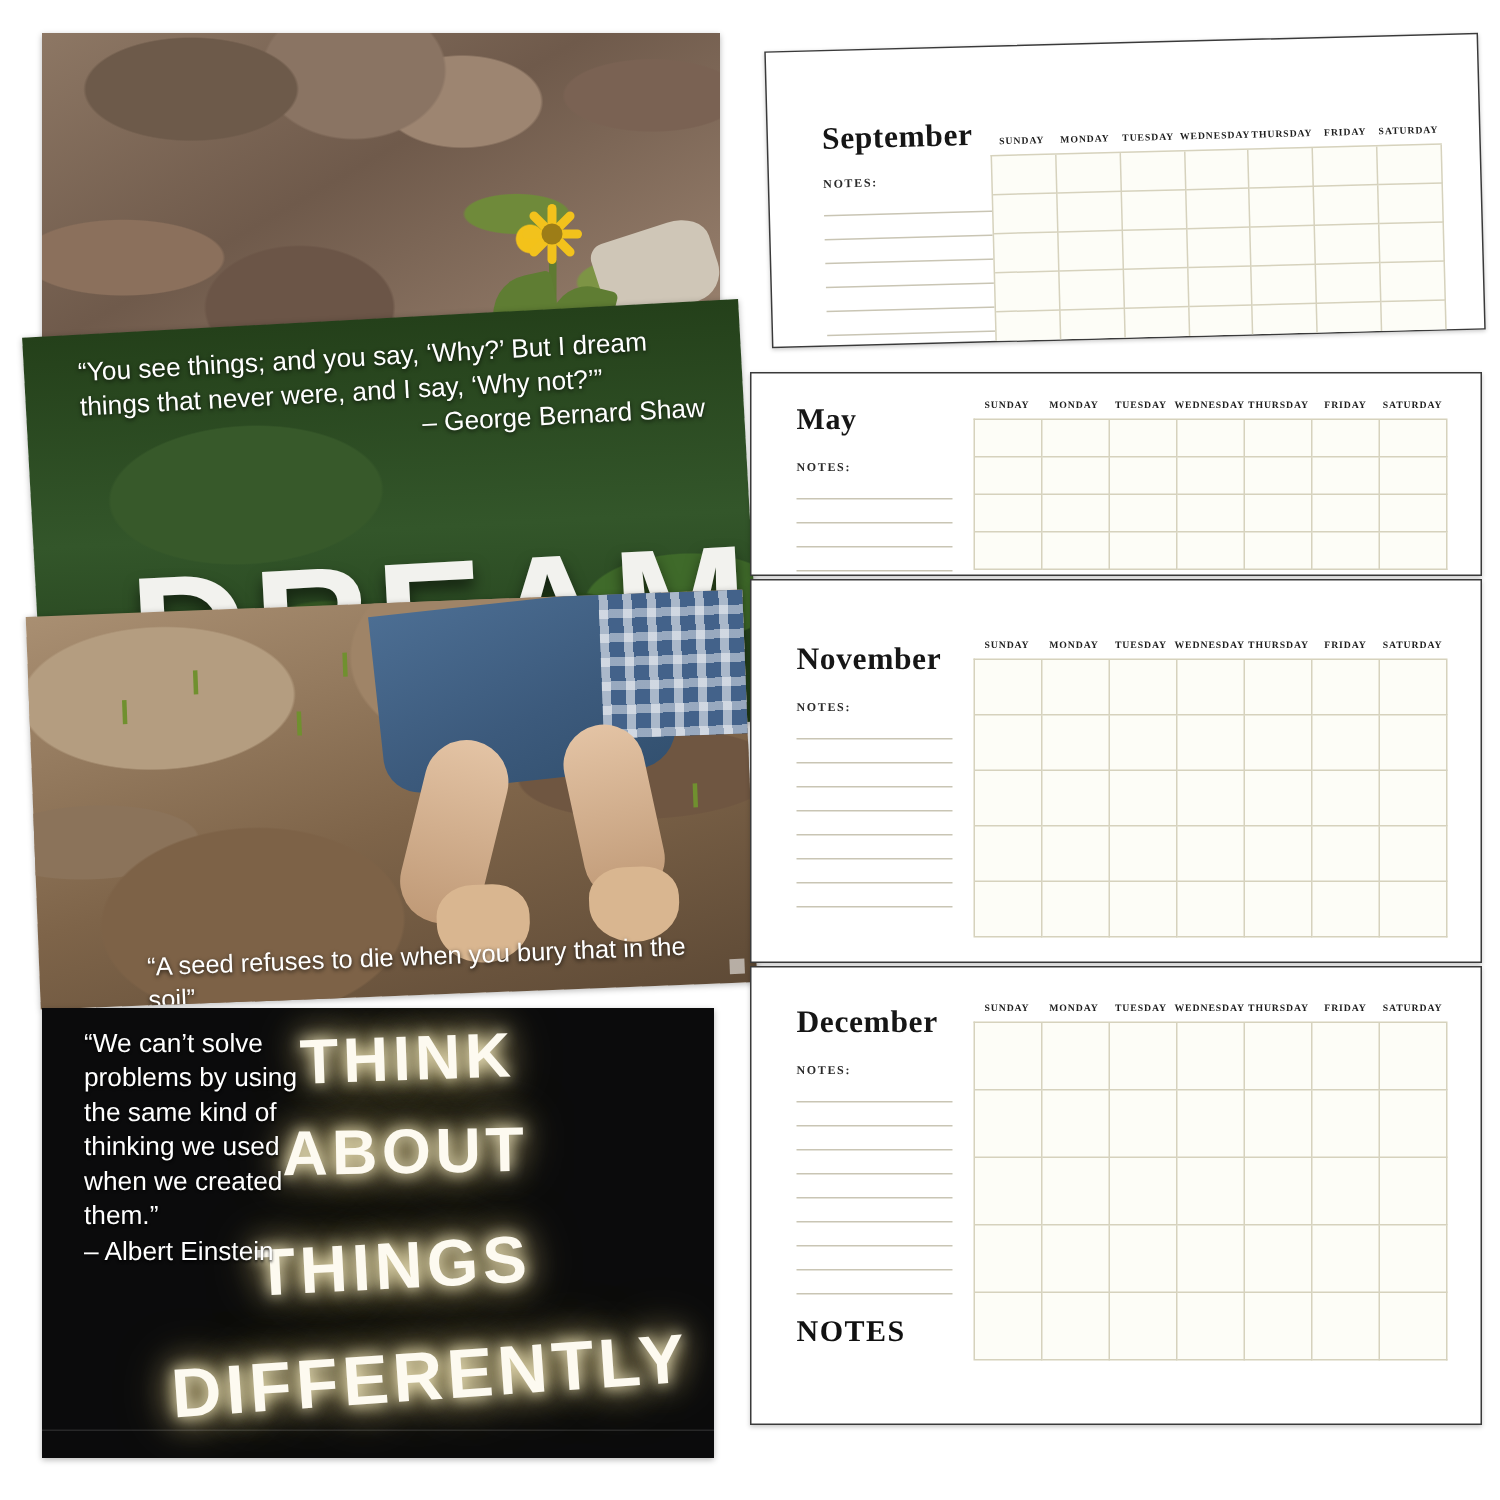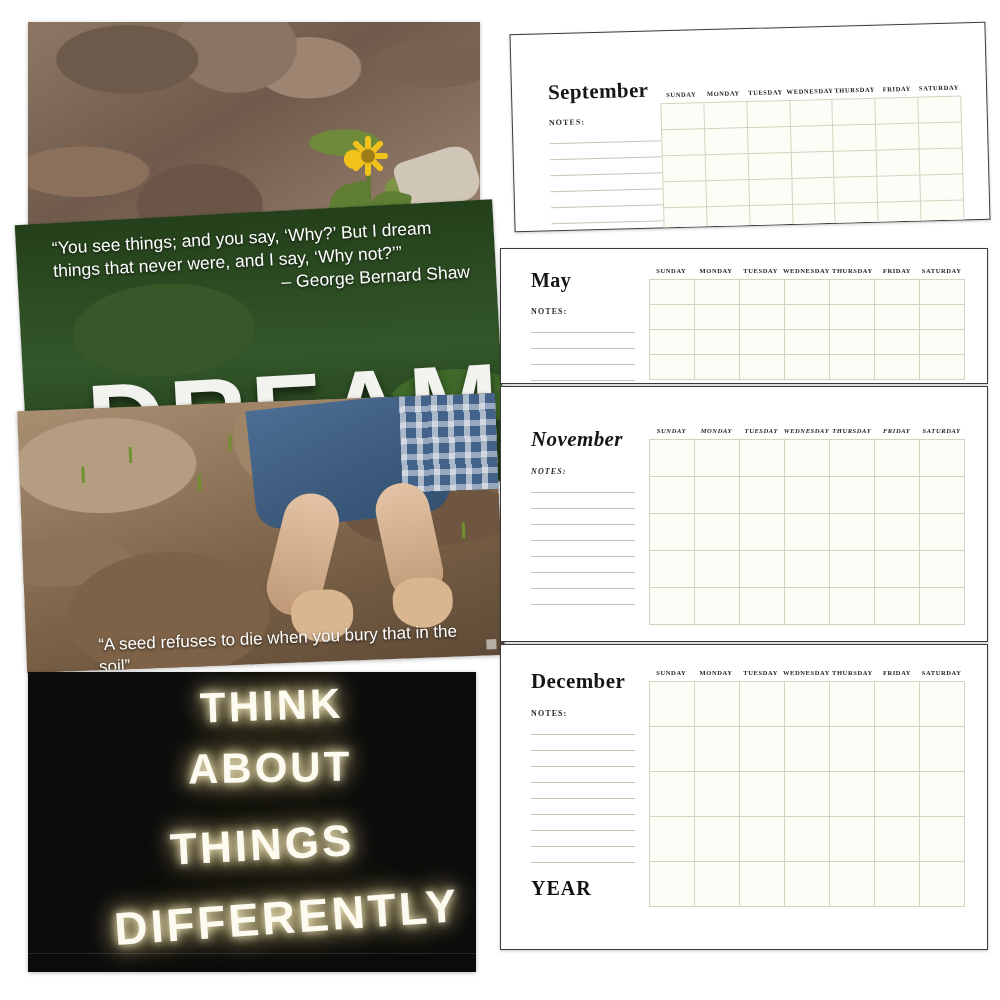--- a/index.html
+++ b/index.html
@@ -246,7 +246,7 @@
     transform: rotate(-1.5deg);
   }
   #page-october  { left: 500px; top: 248px; width: 486px; height: 134px; }
-  #page-november { left: 500px; top: 386px; width: 486px; height: 254px; font-style: italic; }
+  #page-november { left: 500px; top: 386px; width: 486px; height: 254px; }
   #page-december { left: 500px; top: 644px; width: 486px; height: 304px; }
 
   .cal-month {

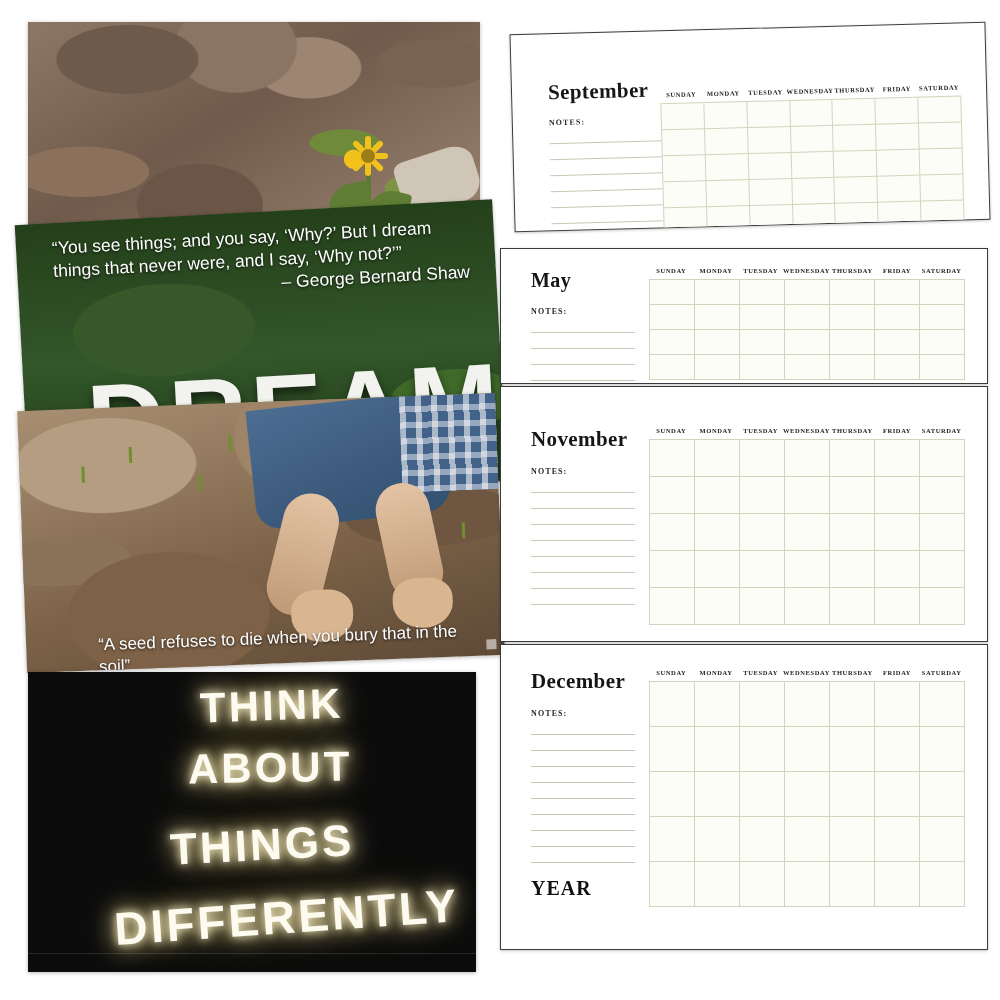--- a/index.html
+++ b/index.html
@@ -355,6 +355,10 @@
   <div class="neon-text nl3">THINGS</div>
   <div class="neon-text nl4">DIFFERENTLY</div>
   <div class="wire"></div>
+  <div class="quote-overlay">
+    <span>“We can’t solve problems by using the same kind of thinking we used when we created them.”</span><br>
+    <span>– Albert Einstein</span>
+  </div>
 </div>
 
 <div class="cal-page" id="page-september">

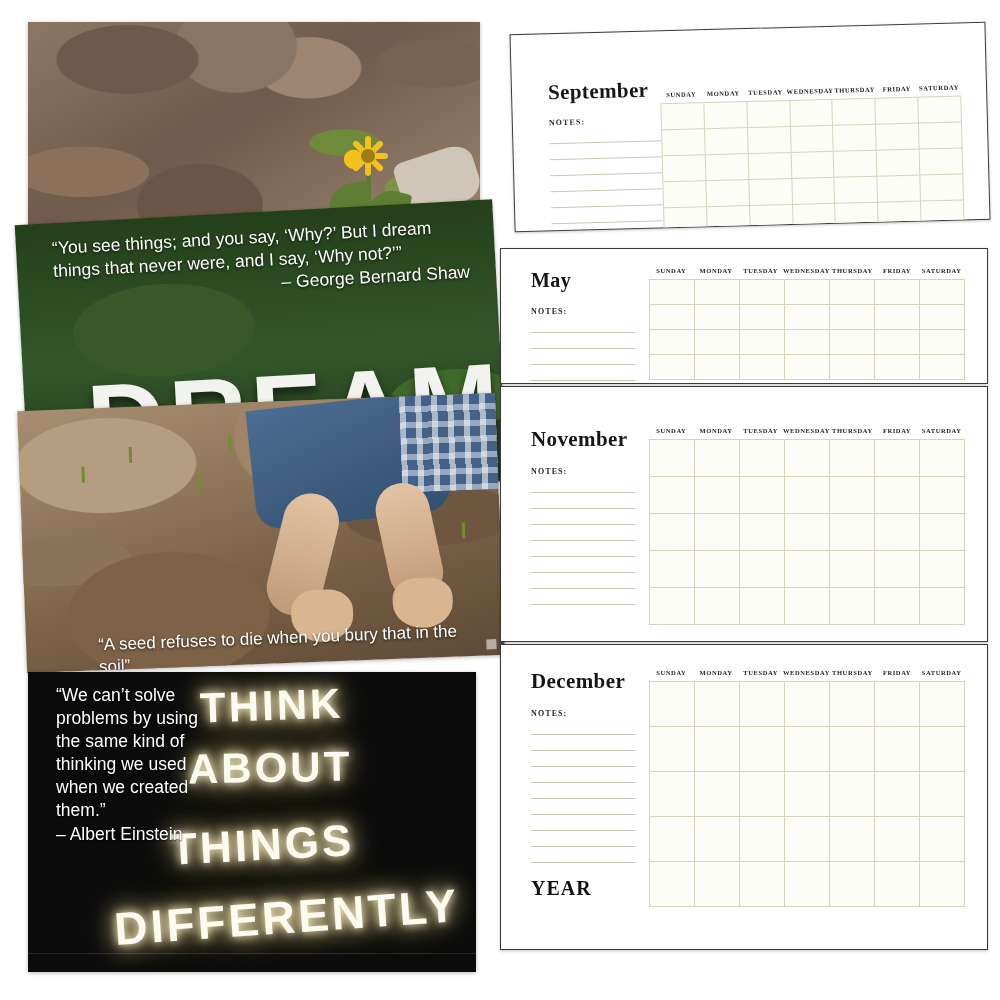--- a/index.html
+++ b/index.html
@@ -547,7 +547,7 @@
       <i></i>
       <i></i>
   </div>
-  <div class="year-label" style="left:30px; top:232px; font-size:20px;">YEAR</div>
+  <div class="year-label" style="left:30px; top:232px; font-size:20px;">NOTES</div>
   <div class="dow-row" style="left:148px; top:24px; width:315px;">
     <span style="flex:1">SUNDAY</span>
     <span style="flex:1">MONDAY</span>

